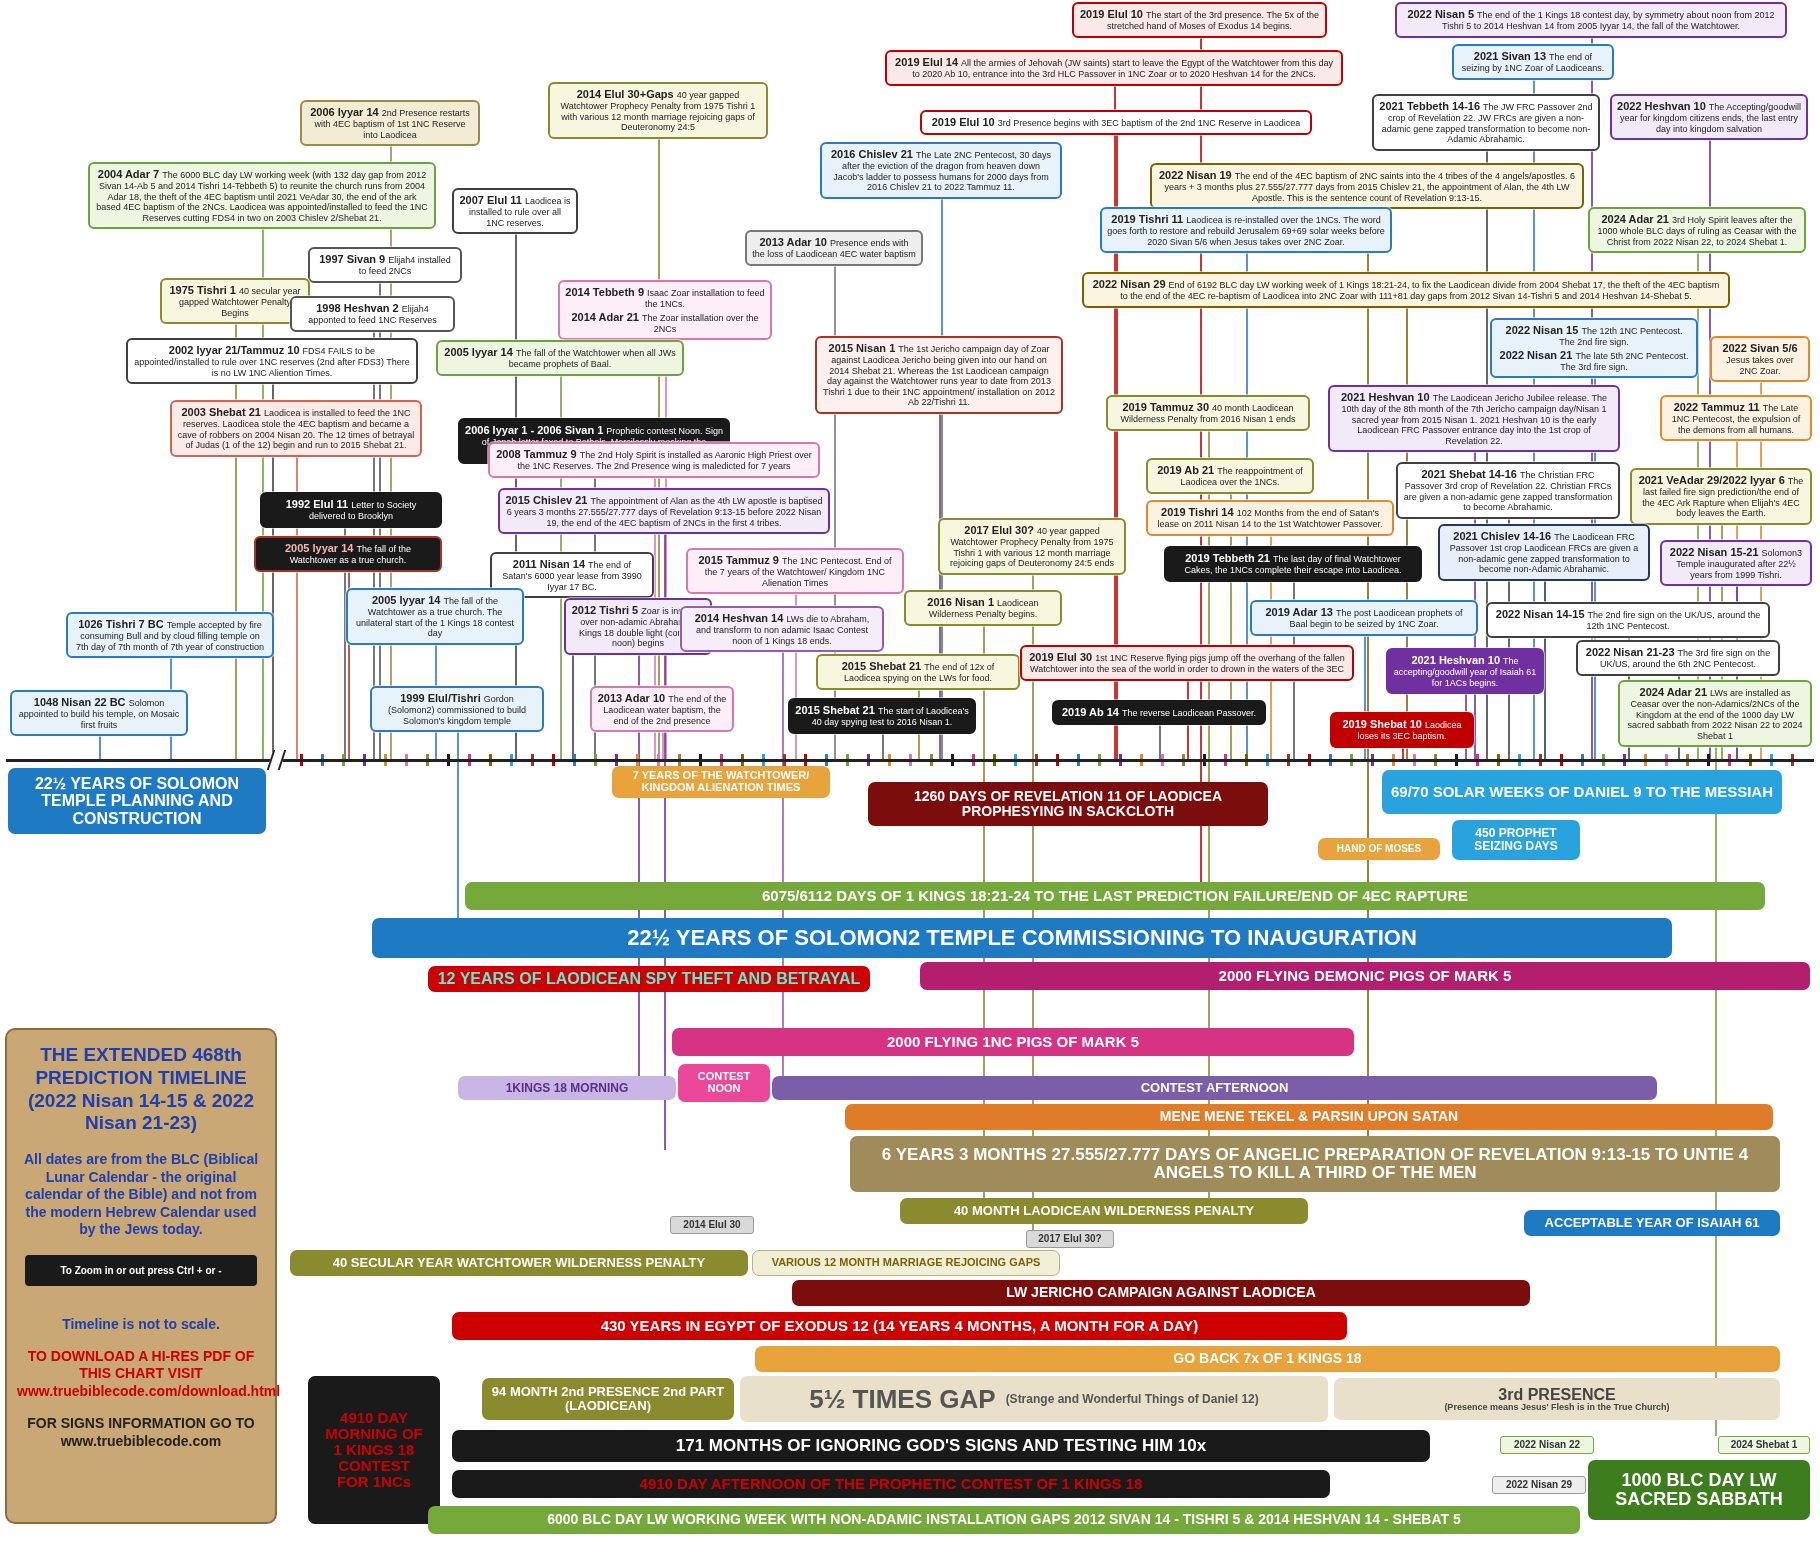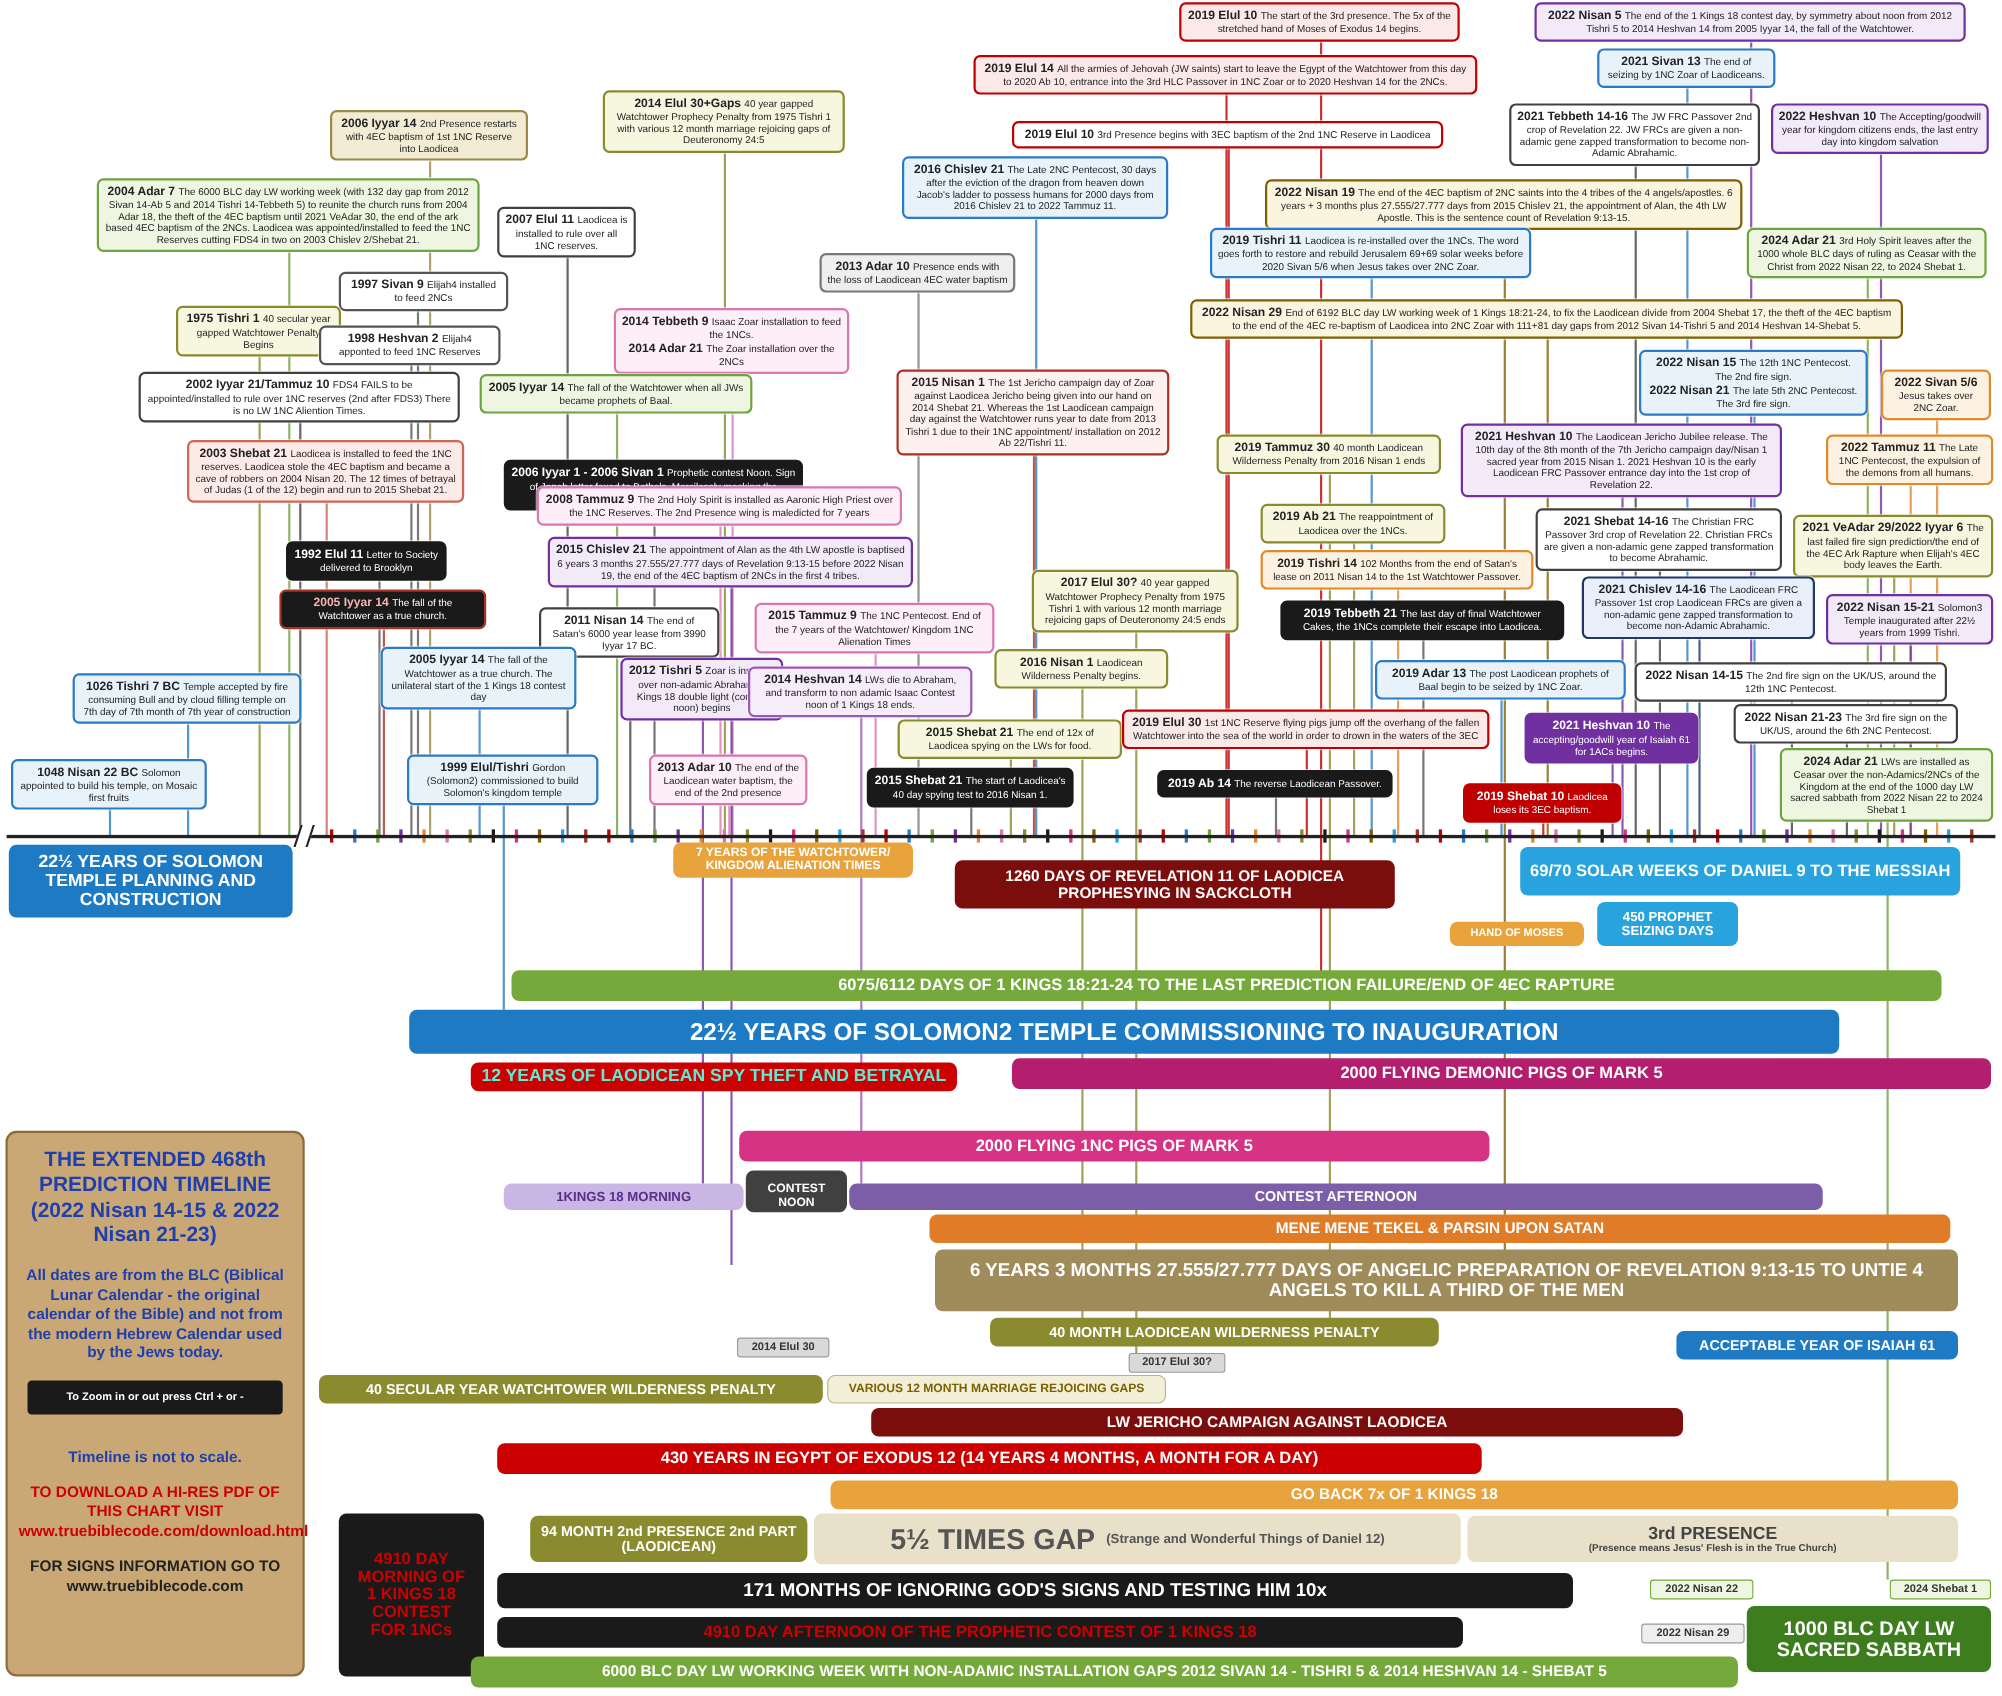--- a/index.html
+++ b/index.html
@@ -399,7 +399,7 @@
       <div class="callout" style="left: 1630px; top: 468px; width: 182px; border-color: rgb(138, 138, 46); background: rgb(247, 247, 224); color: rgb(34, 34, 34);">
         <div class="co-text"><span class="co-title">2021 VeAdar 29/2022 Iyyar 6 </span><span class="co-body">The last failed fire sign prediction/the end of the 4EC Ark Rapture when Elijah's 4EC body leaves the Earth.</span></div>
       </div>
-      <div class="callout" style="left: 260px; top: 492px; width: 146px; border-color: rgb(26, 26, 26); background: rgb(26, 26, 26); color: rgb(255, 255, 255);">
+      <div class="callout" style="left: 260px; top: 492px; width: 182px; border-color: rgb(26, 26, 26); background: rgb(26, 26, 26); color: rgb(255, 255, 255);">
         <div class="co-text"><span class="co-title">1992 Elul 11 </span><span class="co-body">Letter to Society delivered to Brooklyn</span></div>
       </div>
       <div class="callout" style="left: 498px; top: 488px; width: 332px; border-color: rgb(112, 48, 160); background: rgb(242, 233, 249); color: rgb(34, 34, 34);">

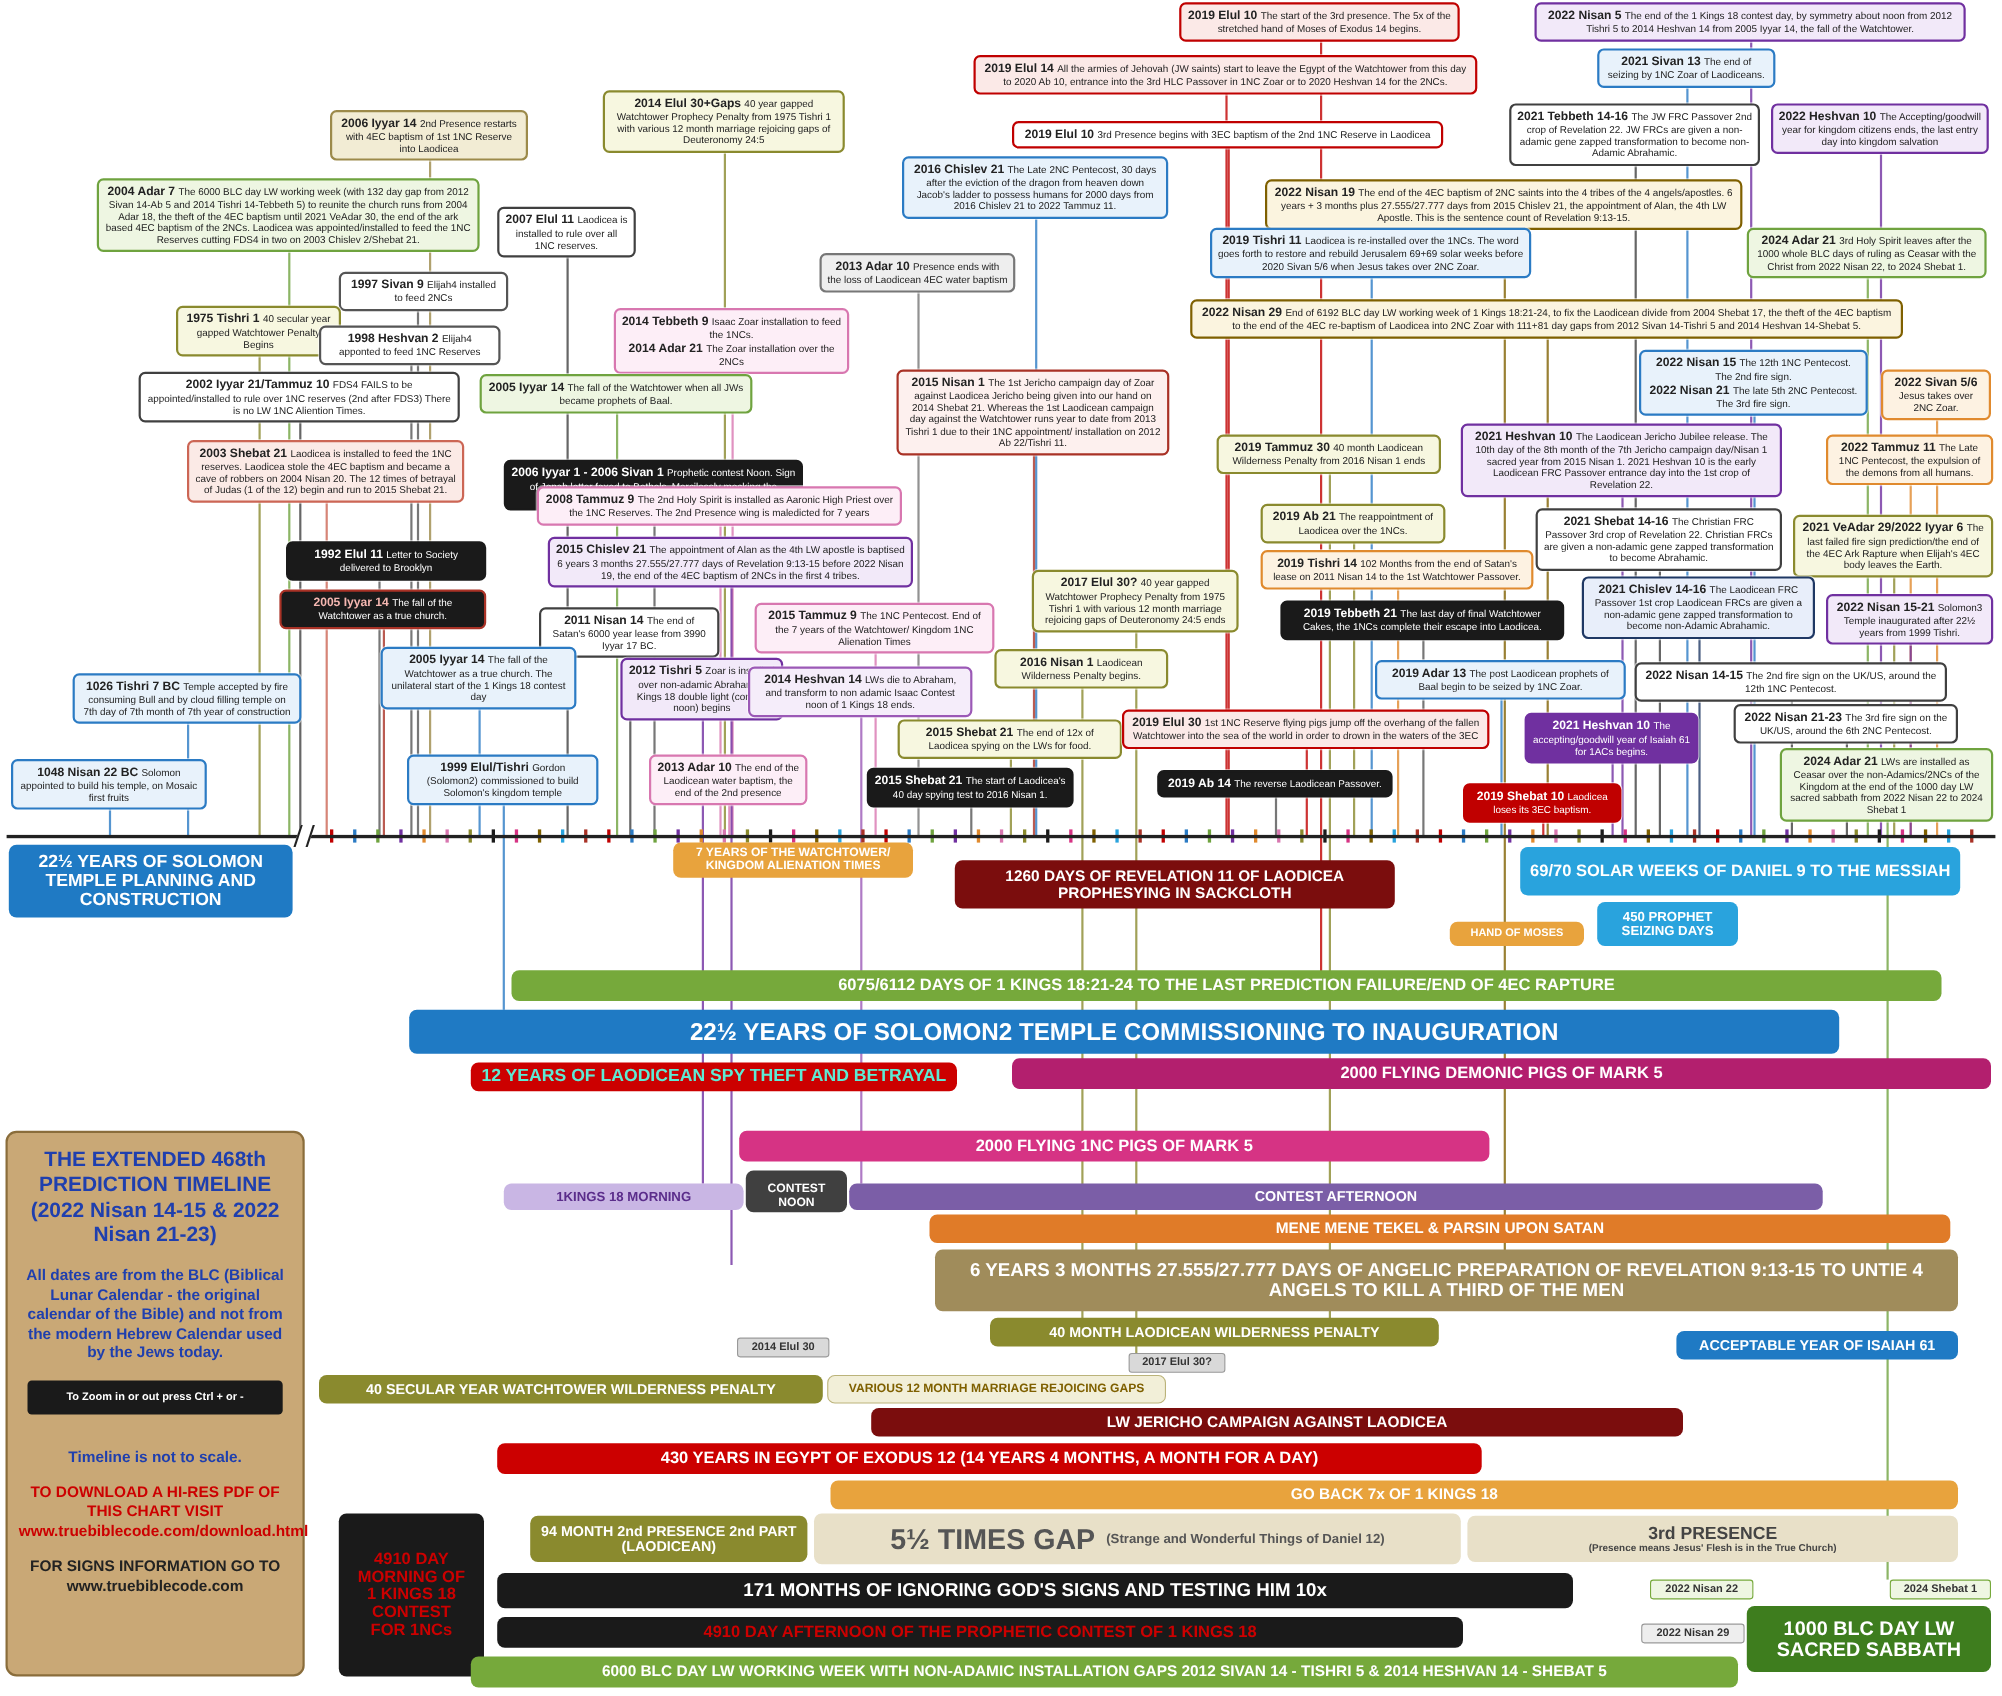--- a/index.html
+++ b/index.html
@@ -212,7 +212,7 @@
       <div class="bar" style="left: 458px; top: 1076px; width: 218px; height: 24px; background: rgb(201, 182, 228); color: rgb(91, 45, 139); font-size: 12px;">
         <span class="bar-label">1KINGS 18 MORNING</span>
       </div>
-      <div class="bar" style="left: 678px; top: 1064px; width: 92px; height: 38px; background: #404040; color: rgb(255, 255, 255); font-size: 11px; align-items: flex-end;">
+      <div class="bar" style="left: 678px; top: 1064px; width: 92px; height: 38px; background: #ec4899; color: rgb(255, 255, 255); font-size: 11px;">
         <span class="bar-label">CONTEST NOON</span>
       </div>
       <div class="bar" style="left: 772px; top: 1076px; width: 885px; height: 24px; background: rgb(123, 94, 167); color: rgb(255, 255, 255); font-size: 13px;">

